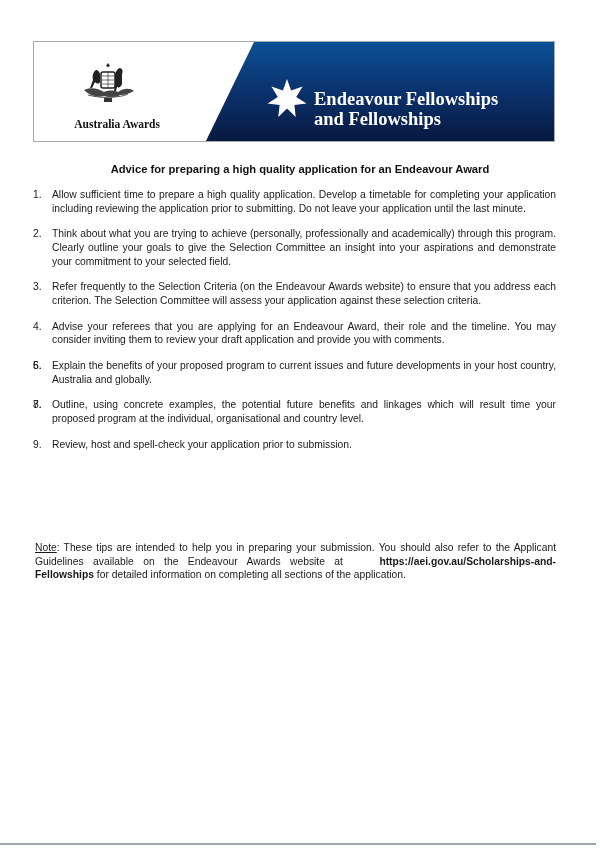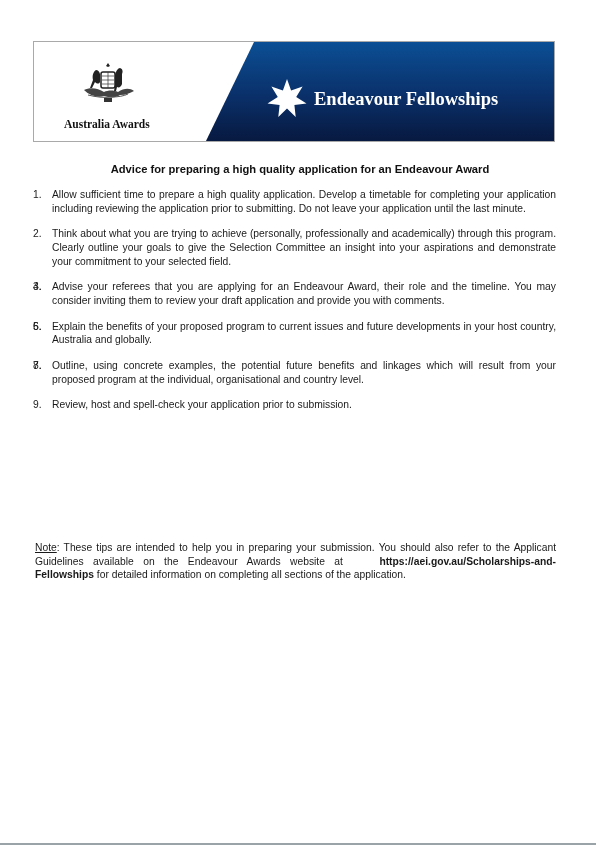--- a/index.html
+++ b/index.html
@@ -14,7 +14,7 @@
   .banner svg.bg { position: absolute; left: 0; top: 0; }
   .crest { position: absolute; left: 42px; top: 20px; width: 64px; height: 48px; }
   .aa-label {
-    position: absolute; left: 30px; top: 76px; width: 96px; text-align: left;
+    position: absolute; left: 30px; top: 76px; width: 96px; text-align: right;
     font-family: "Liberation Serif", "DejaVu Serif", serif; font-weight: bold; font-size: 11.5px; color: #111;
   }
   .star { position: absolute; left: 232px; top: 36px; width: 42px; height: 42px; }

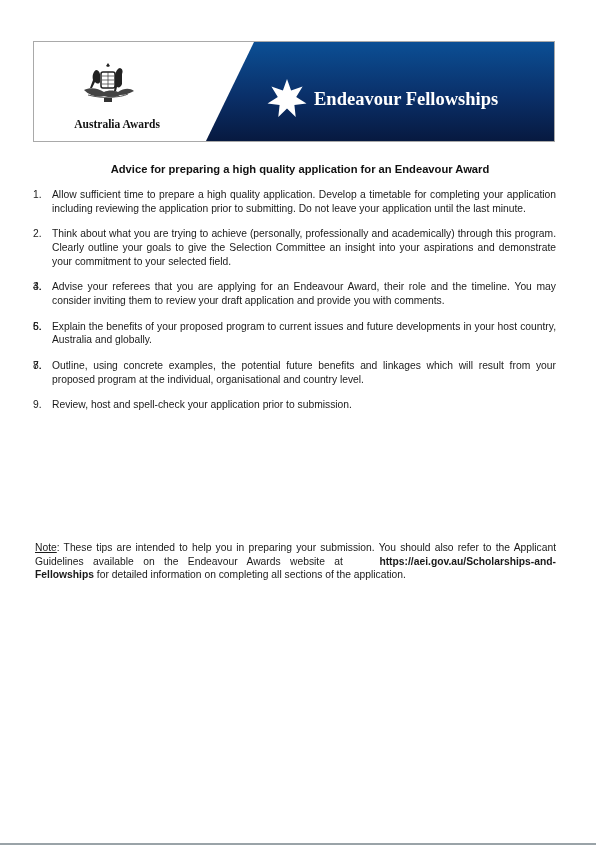--- a/index.html
+++ b/index.html
@@ -68,6 +68,7 @@
   </svg>
   <div class="brand-title">
     <div>Endeavour Fellowships</div>
+    <div>and Fellowships</div>
   </div>
 </div>
 

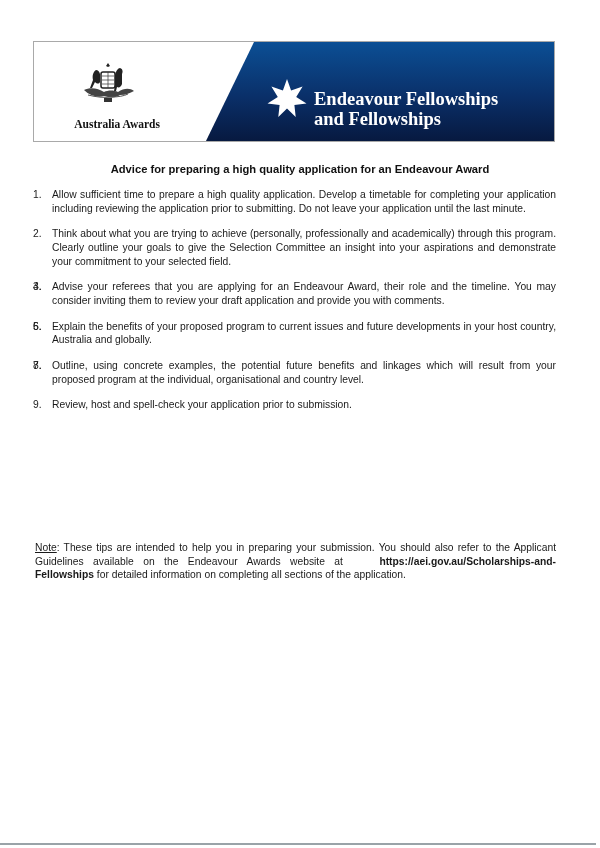--- a/index.html
+++ b/index.html
@@ -77,7 +77,7 @@
 <ol class="tips">
   <li><span class="num">1.</span><span>Allow sufficient time to prepare a high quality application. Develop a timetable for completing your application including reviewing the application prior to submitting. Do not leave your application until the last minute.</span></li>
   <li><span class="num">2.</span><span>Think about what you are trying to achieve (personally, professionally and academically) through this program. Clearly outline your goals to give the Selection Committee an insight into your aspirations and demonstrate your commitment to your selected field.</span></li>
-  <li><span class="num">3.</span></li>
+  <li><span class="num">3.</span><span>Refer frequently to the Selection Criteria (on the Endeavour Awards website) to ensure that you address each criterion. The Selection Committee will assess your application against these selection criteria.</span></li>
   <li><span class="num">4.</span><span>Advise your referees that you are applying for an Endeavour Award, their role and the timeline. You may consider inviting them to review your draft application and provide you with comments.</span></li>
   <li><span class="num">5.</span></li>
   <li><span class="num">6.</span><span>Explain the benefits of your proposed program to current issues and future developments in your host country, Australia and globally.</span></li>

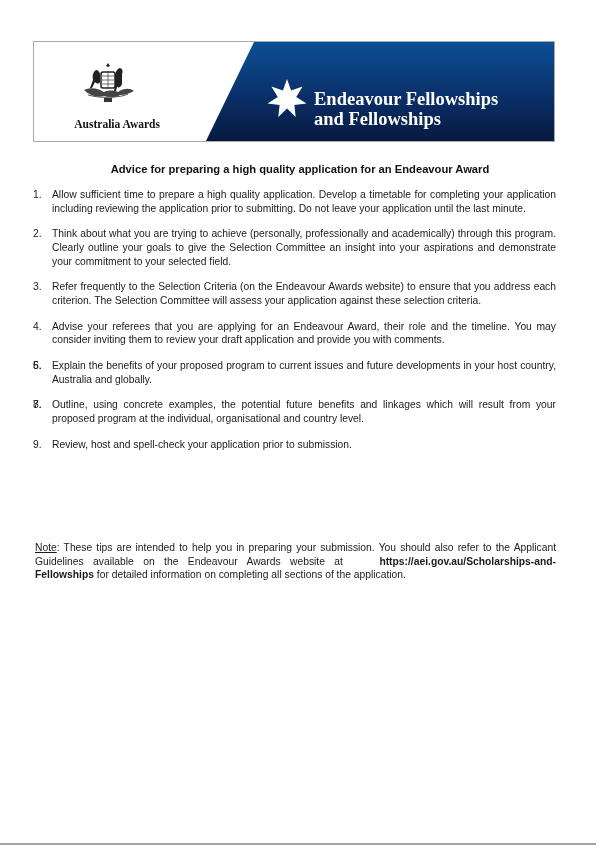--- a/index.html
+++ b/index.html
@@ -82,7 +82,7 @@
   <li><span class="num">5.</span></li>
   <li><span class="num">6.</span><span>Explain the benefits of your proposed program to current issues and future developments in your host country, Australia and globally.</span></li>
   <li><span class="num">7.</span></li>
-  <li><span class="num">8.</span><span>Outline, using concrete examples, the potential future benefits and linkages which will result from your proposed program at the individual, organisational and country level.</span></li>
+  <li><span class="num">8.</span><span>Outline, using concrete examples, the potential future benefits and linkages which will result time your proposed program at the individual, organisational and country level.</span></li>
   <li><span class="num">9.</span><span>Review, host and spell-check your application prior to submission.</span></li>
 </ol>
 

